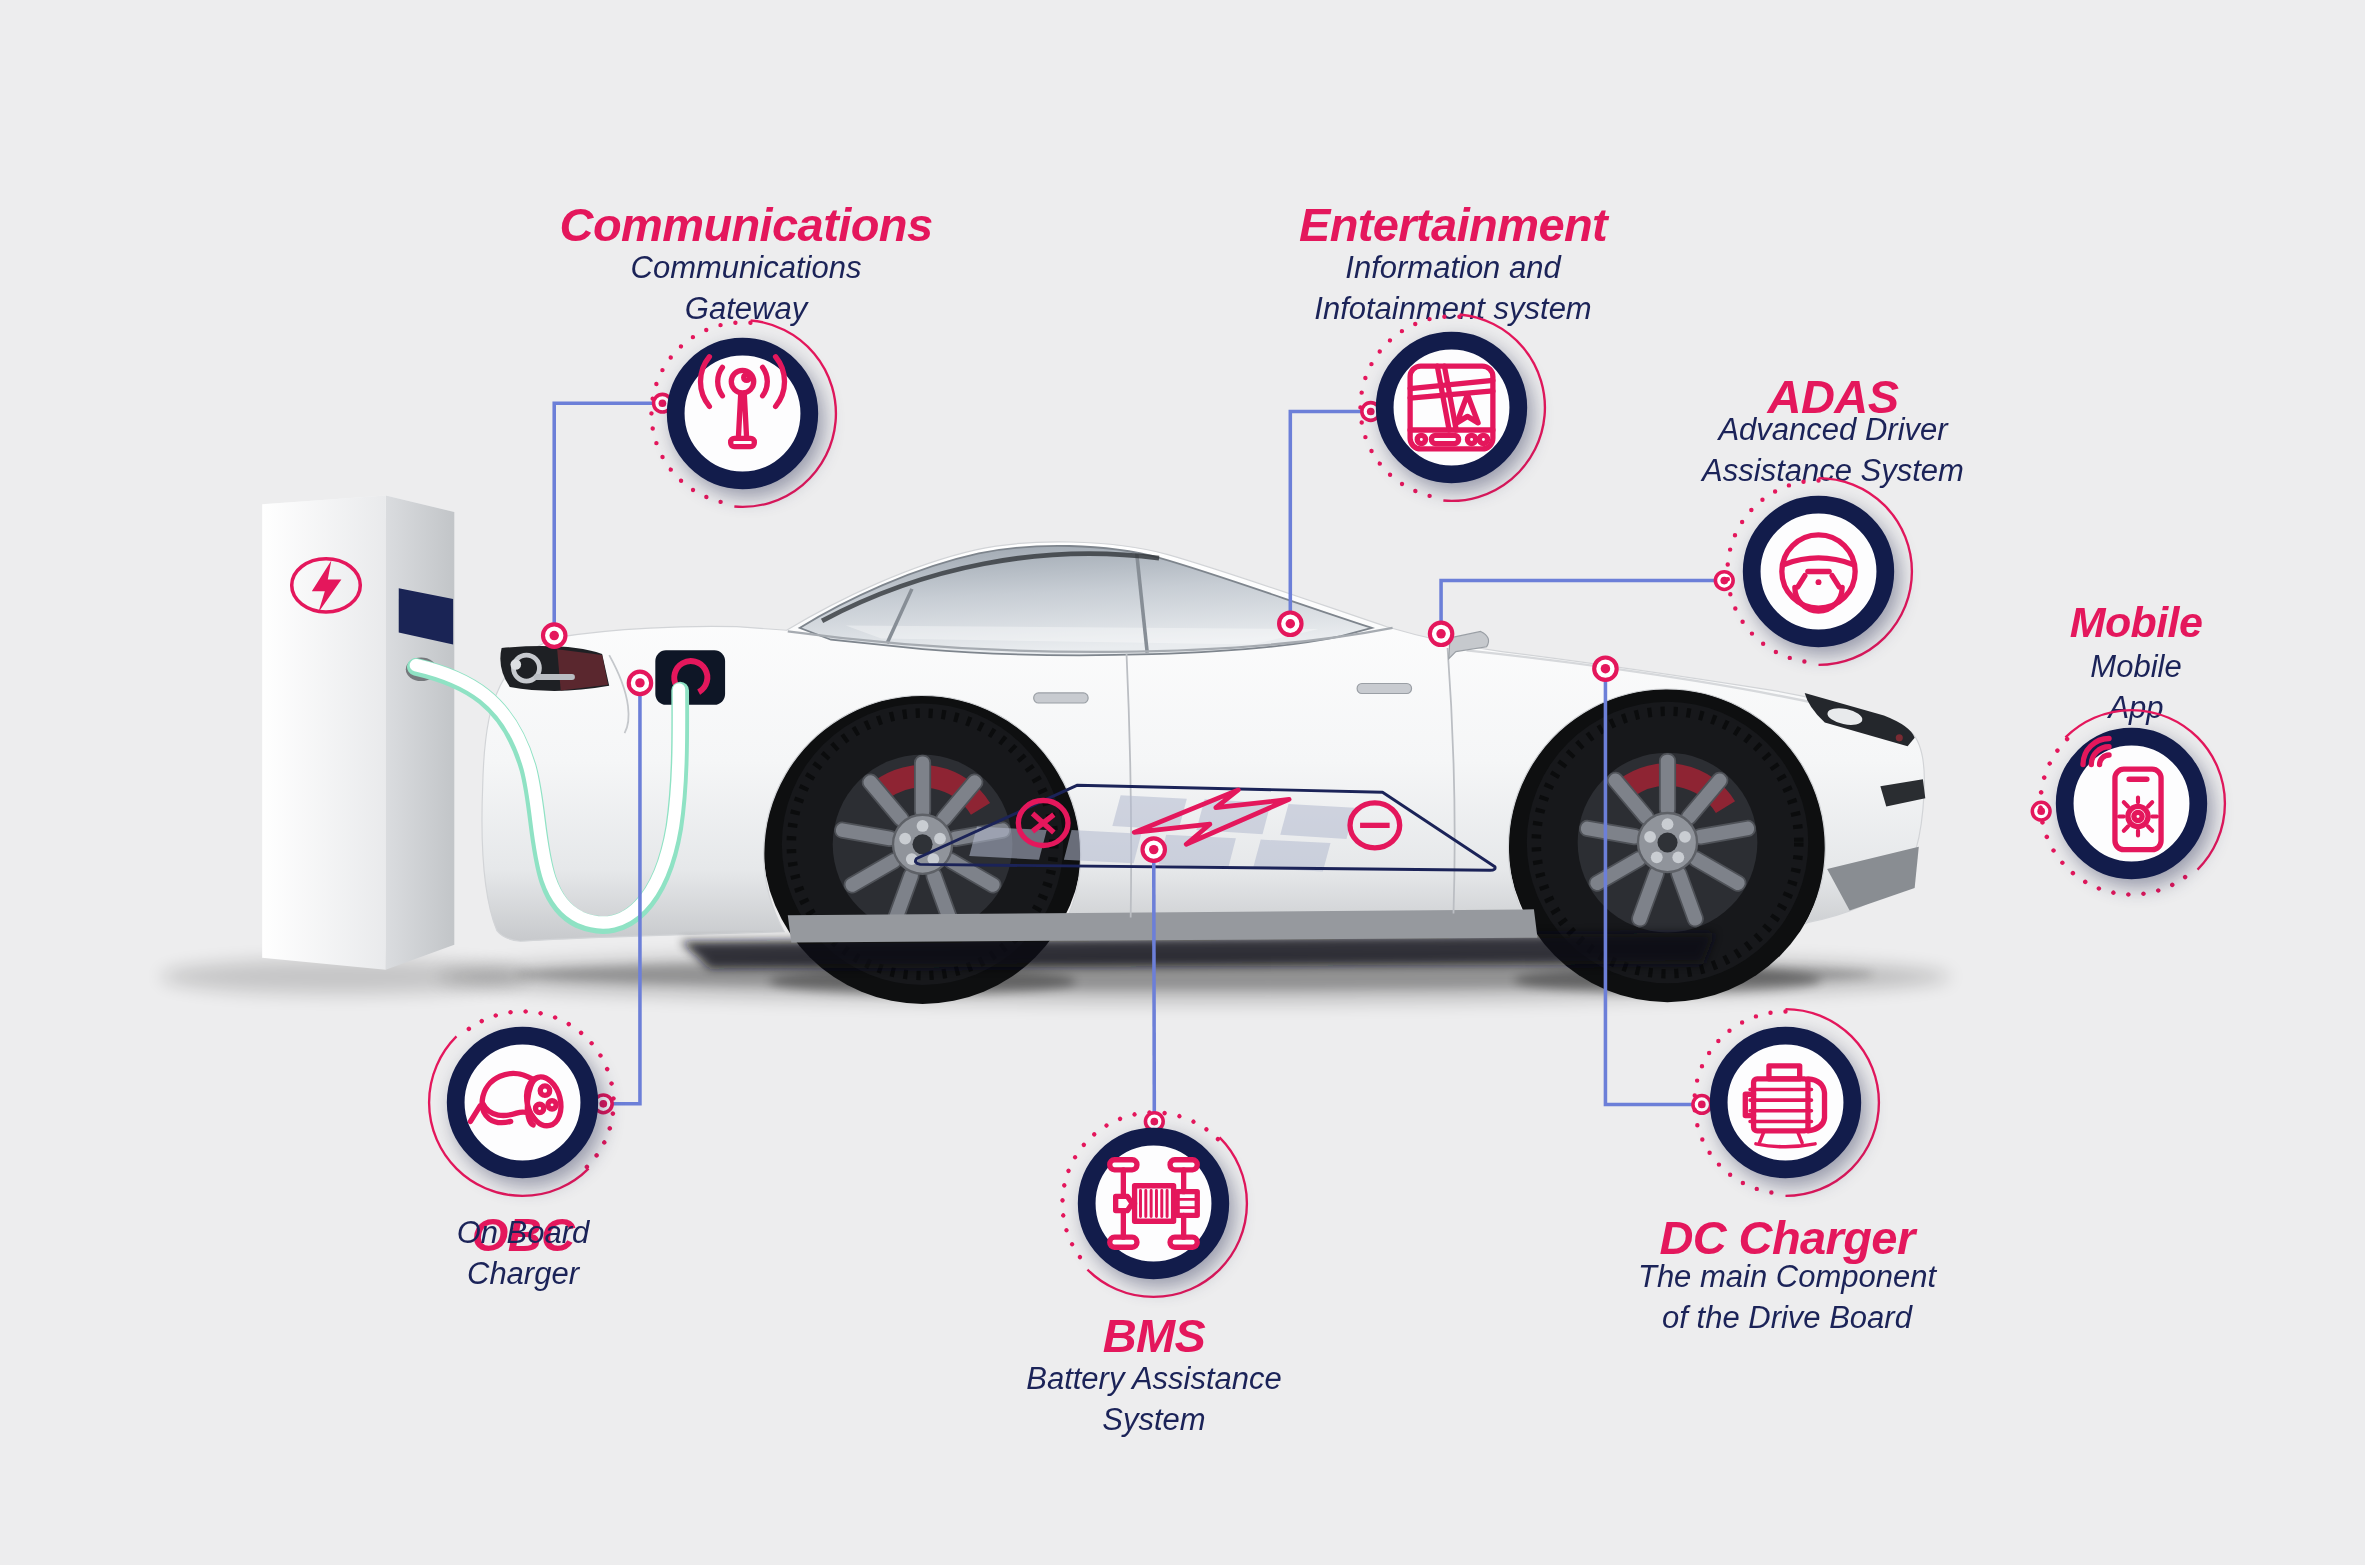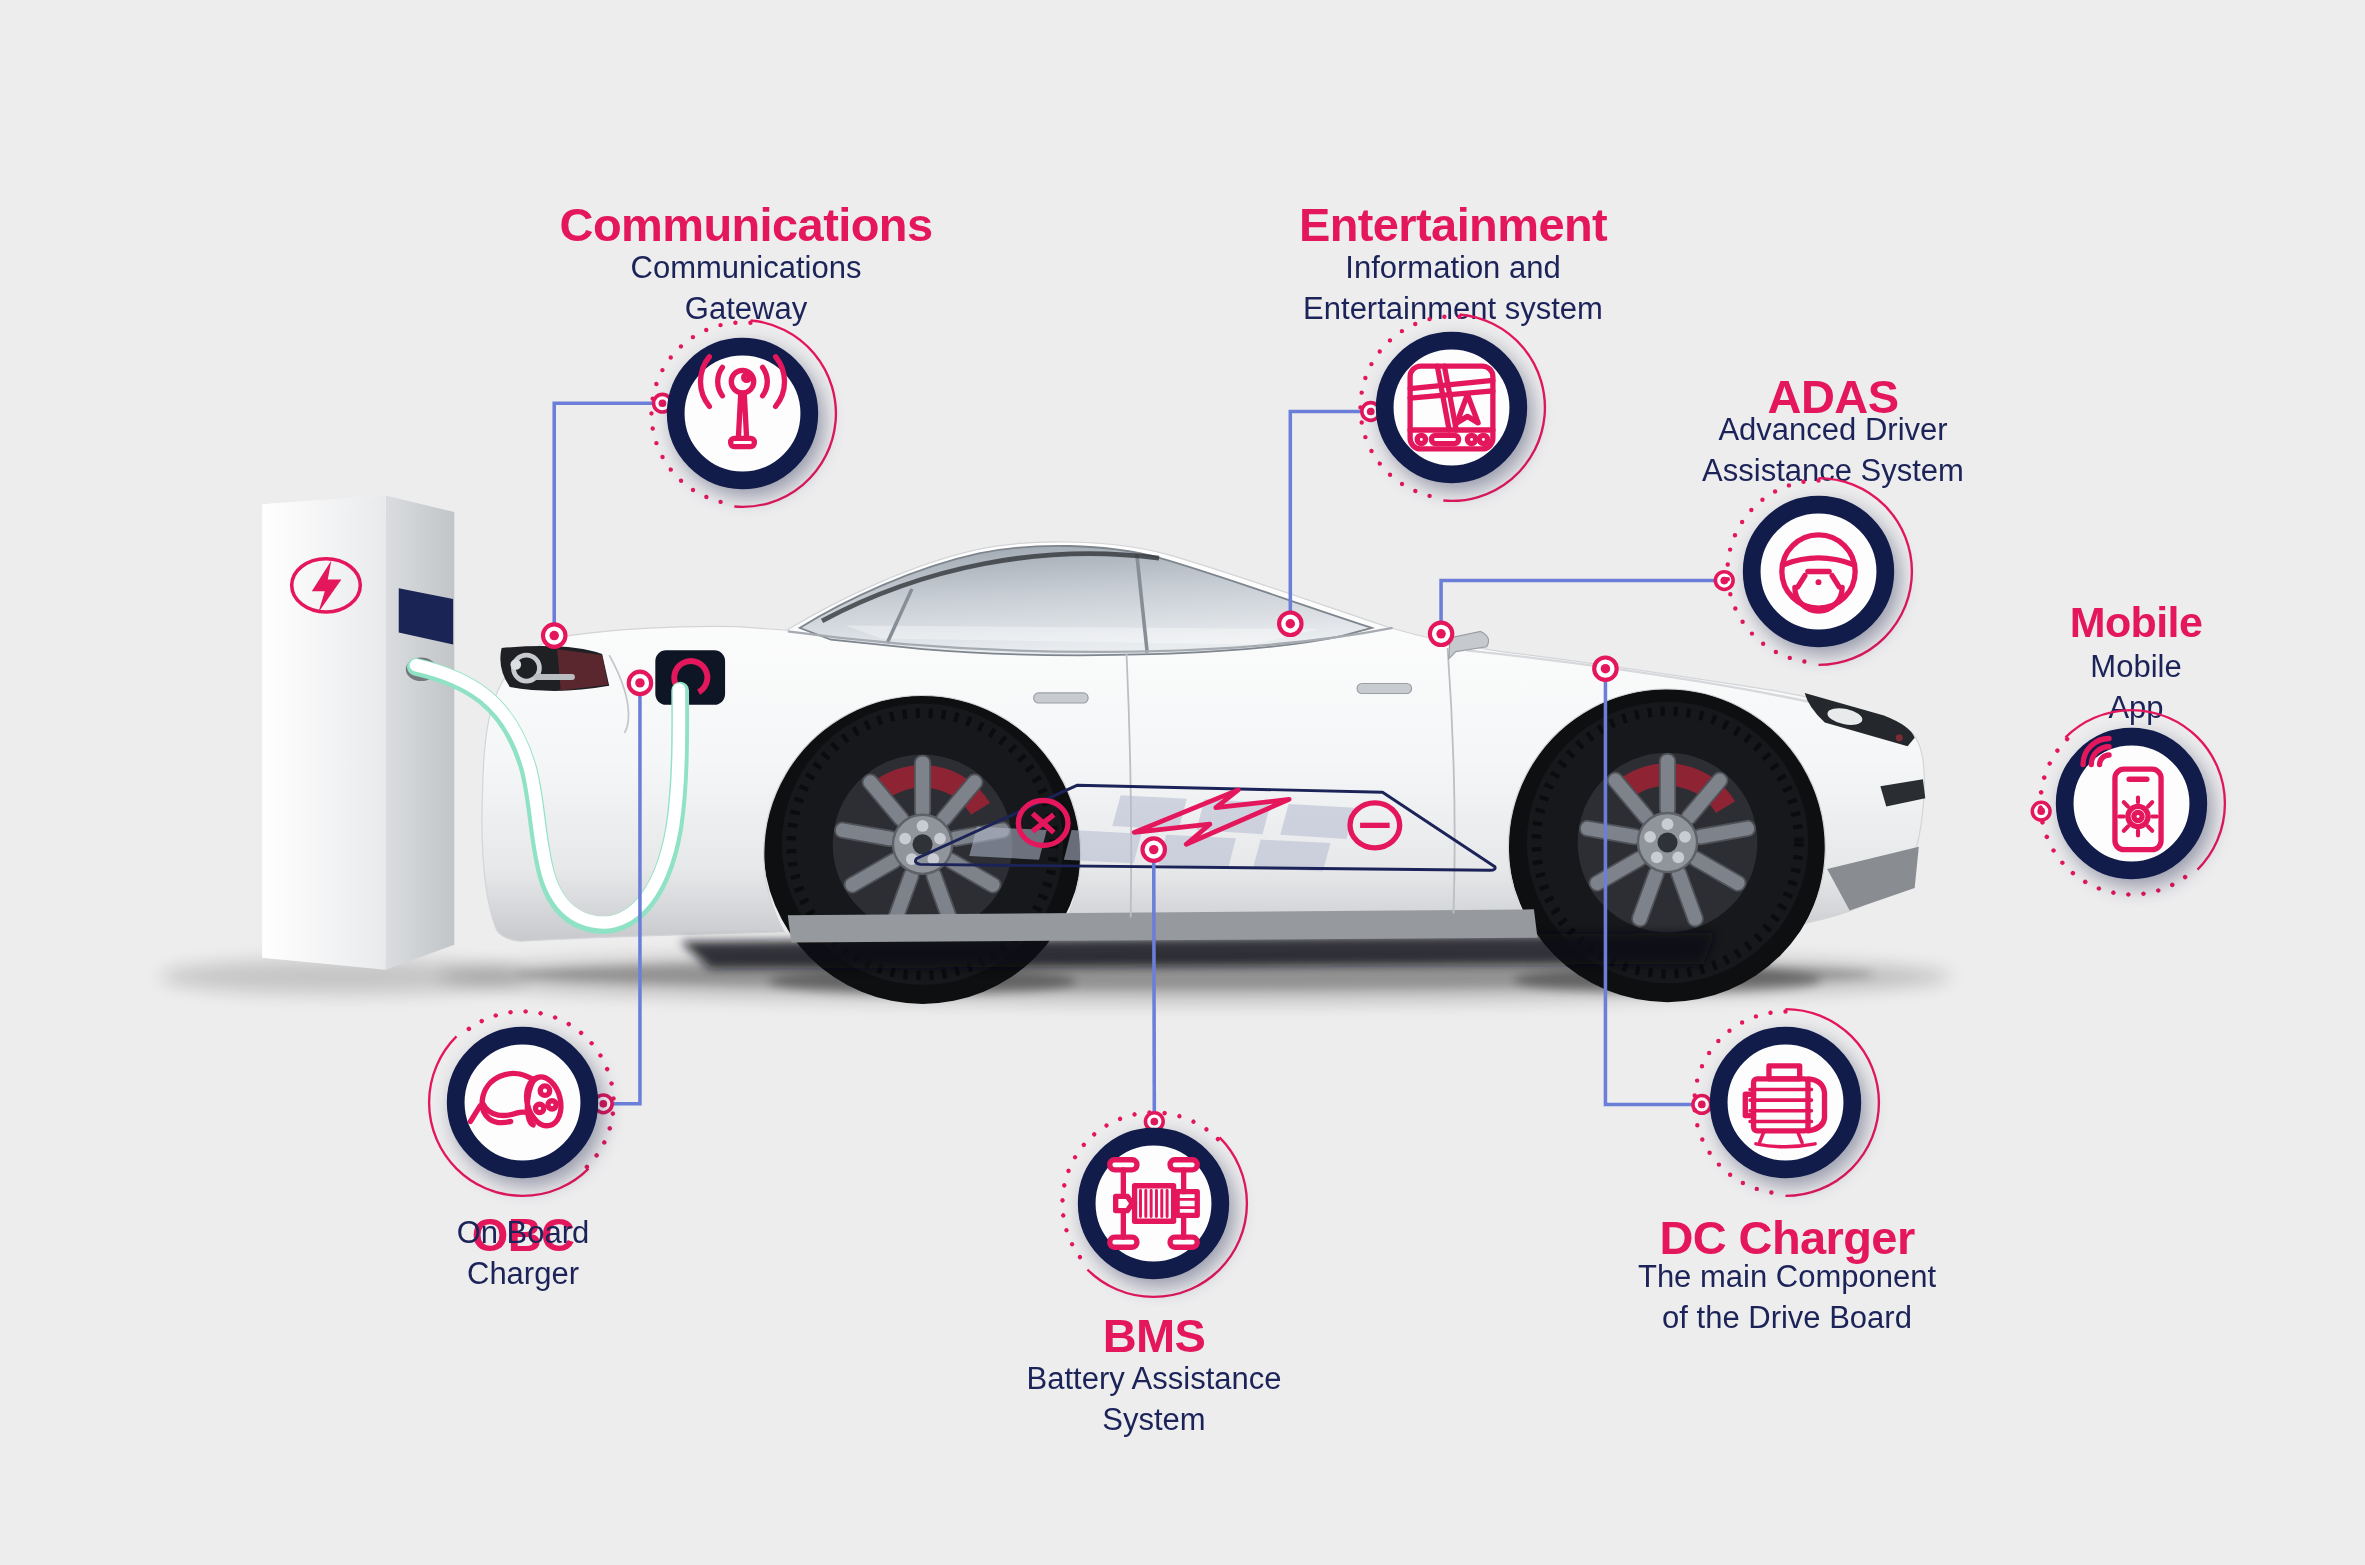--- a/index.html
+++ b/index.html
@@ -4,7 +4,7 @@
 <style>
   html,body{margin:0;padding:0;background:#EDEDEE;}
   .stage{position:relative;width:2366px;height:1565px;background:#EDEDEE;overflow:hidden;
-         font-family:"Liberation Sans", sans-serif;}
+         font-family:"Liberation Sans", sans-serif;font-style:italic;}
   .scene{position:absolute;left:0;top:0;width:2366px;height:1565px;}
   .icon340{position:absolute;width:201px;height:201px;margin:-101px 0 0 -101px;overflow:visible;}
   .ring-dots{fill:none;stroke:#E4175C;stroke-width:7.5;stroke-linecap:round;stroke-dasharray:0 25.5;}

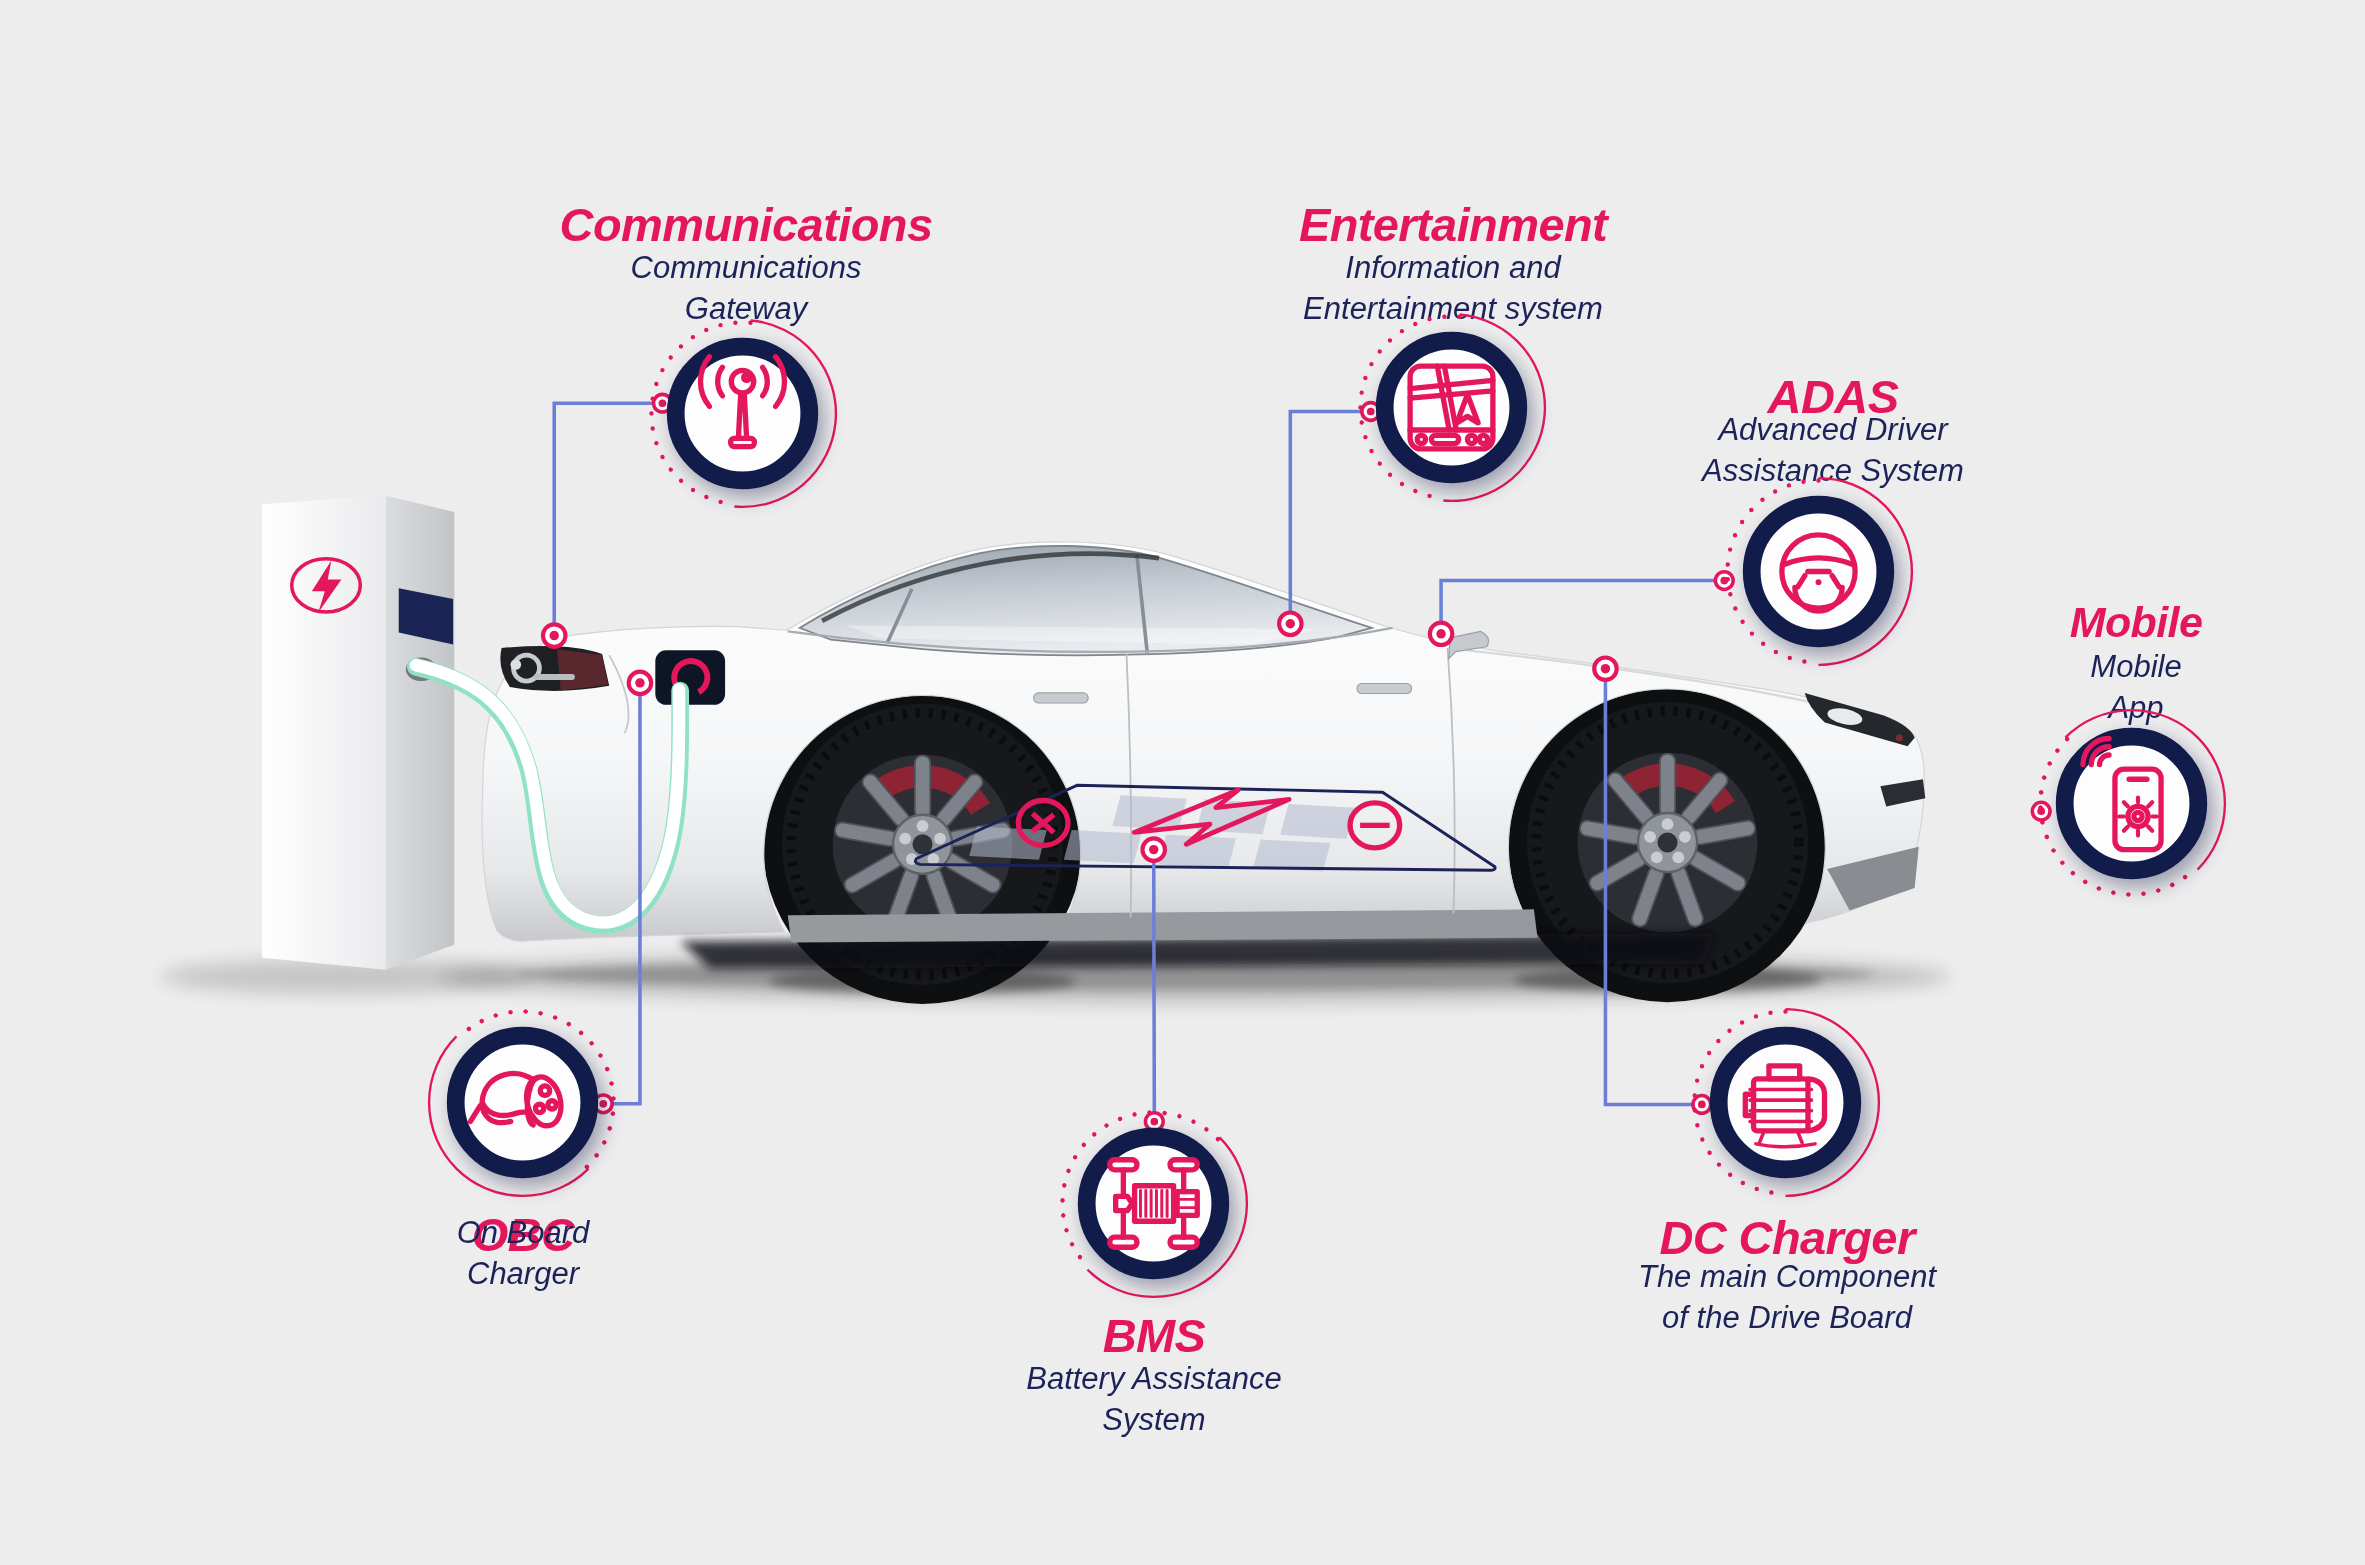--- a/index.html
+++ b/index.html
@@ -248,7 +248,7 @@
   <div>
     <div class="comp-title" style="left:1453px;top:197px">Entertainment</div>
     <div class="comp-sub" style="left:1453px;top:247px">Information and
-Entertainment system</div>
+Infotainment system</div>
     <svg class="icon340" style="left:1452px;top:408px" viewBox="0 0 340 340">
       <g style="transform:rotate(5deg);transform-origin:170px 170px">
         <path class="ring-dots" d="M170,16 A154,154 0 1 0 170,324"></path>

